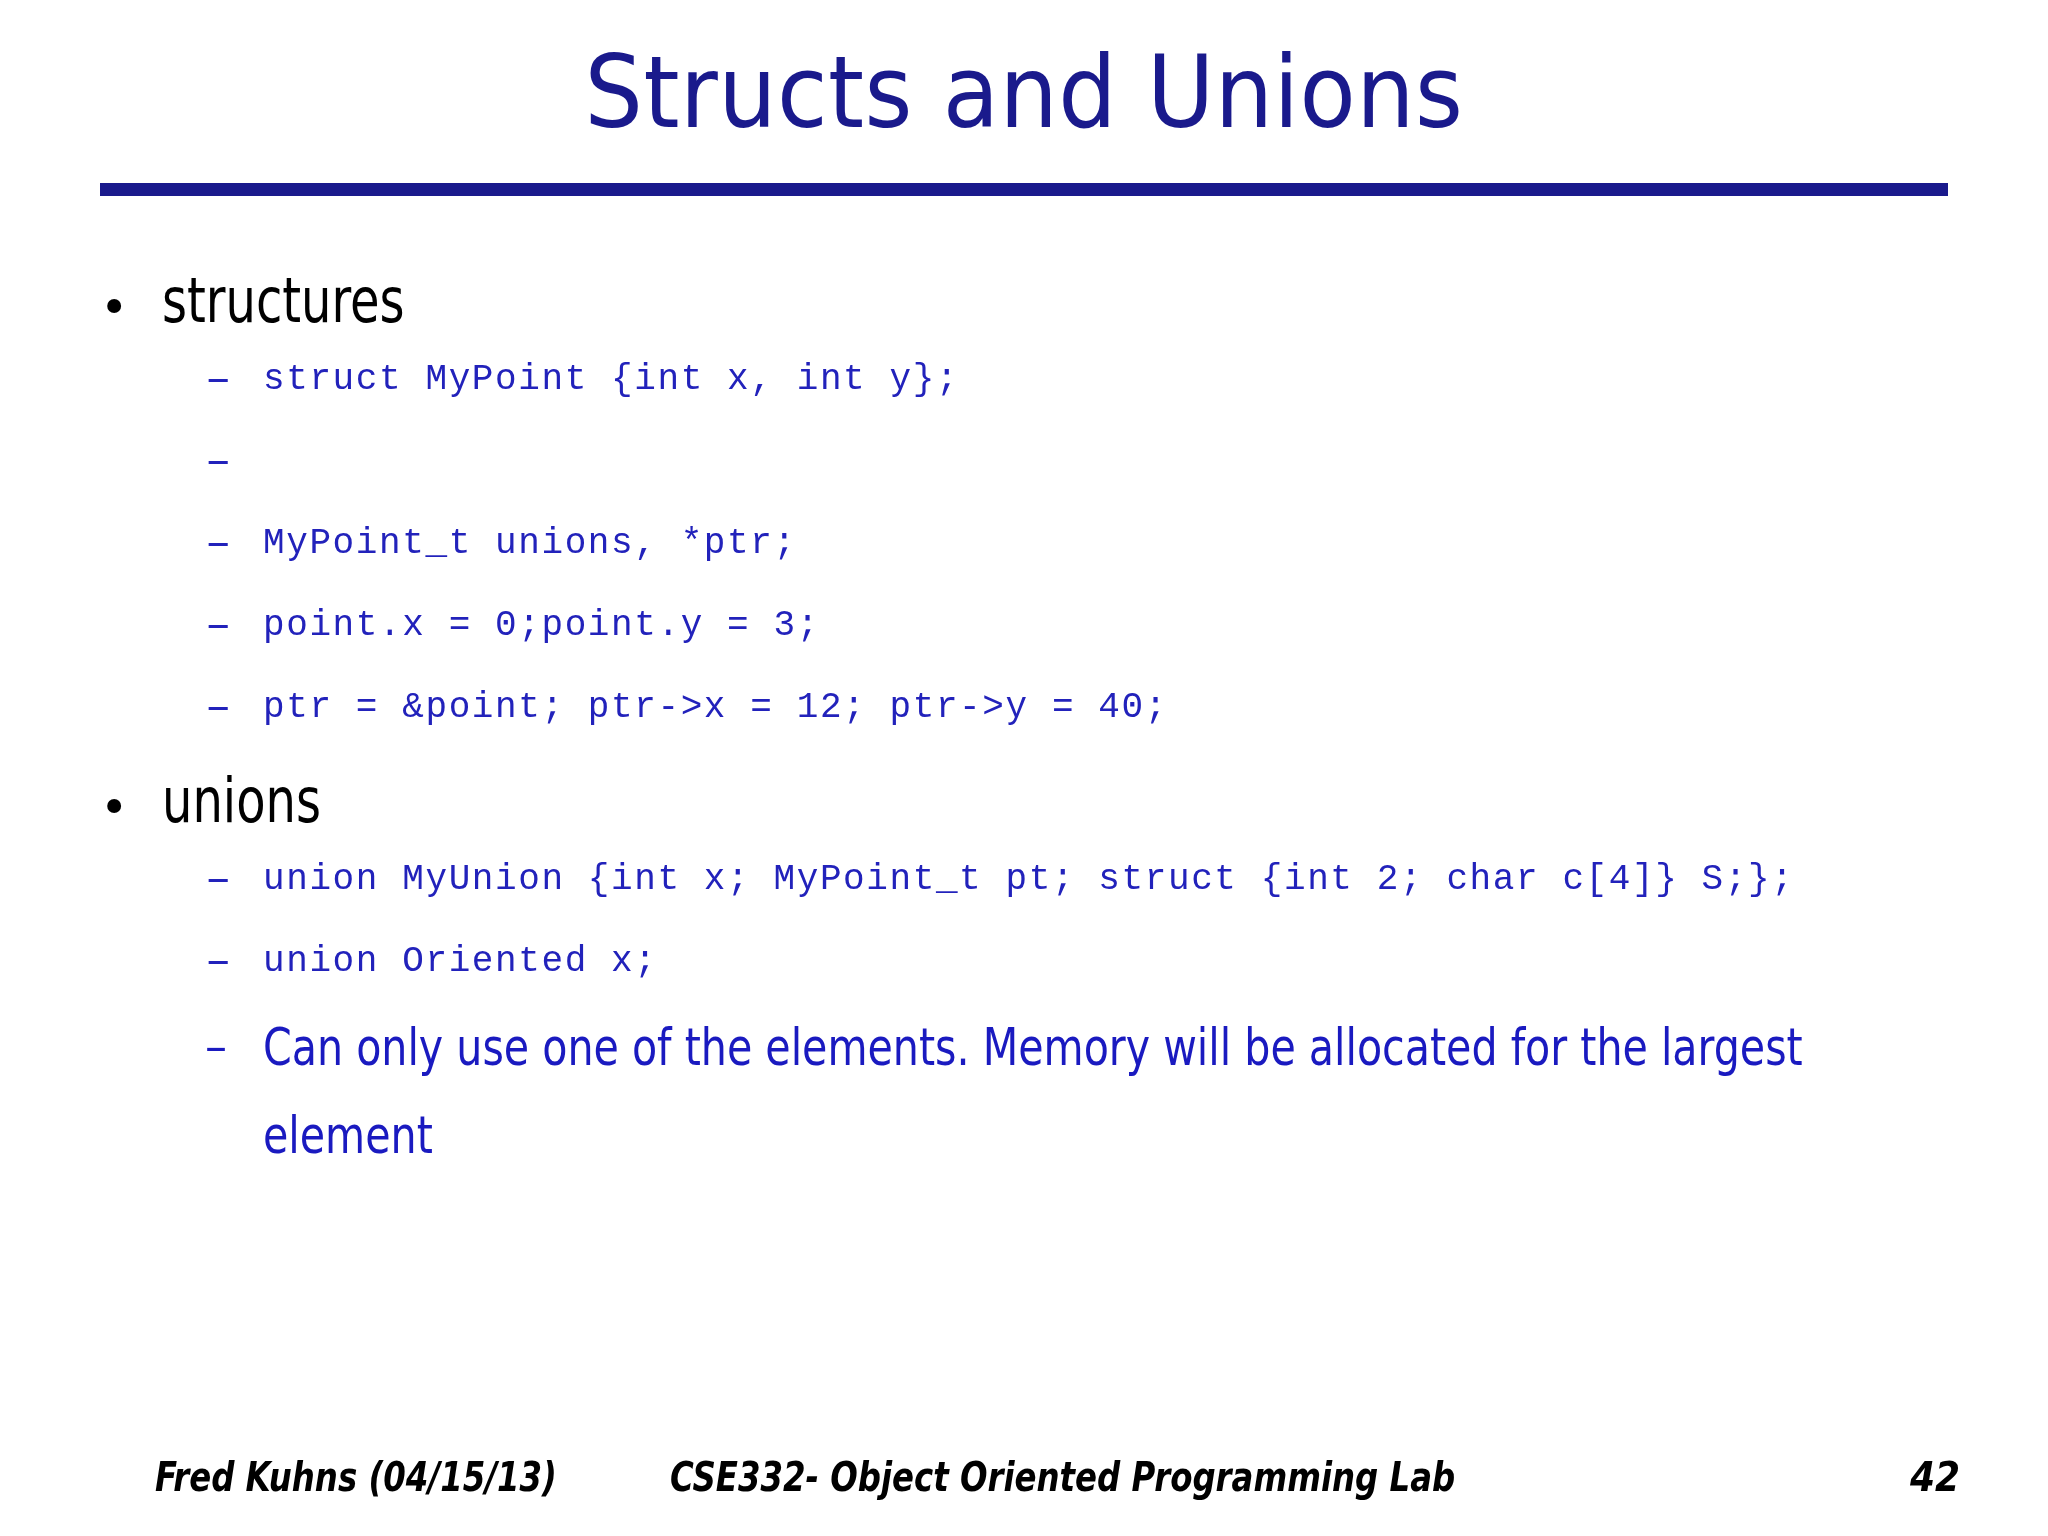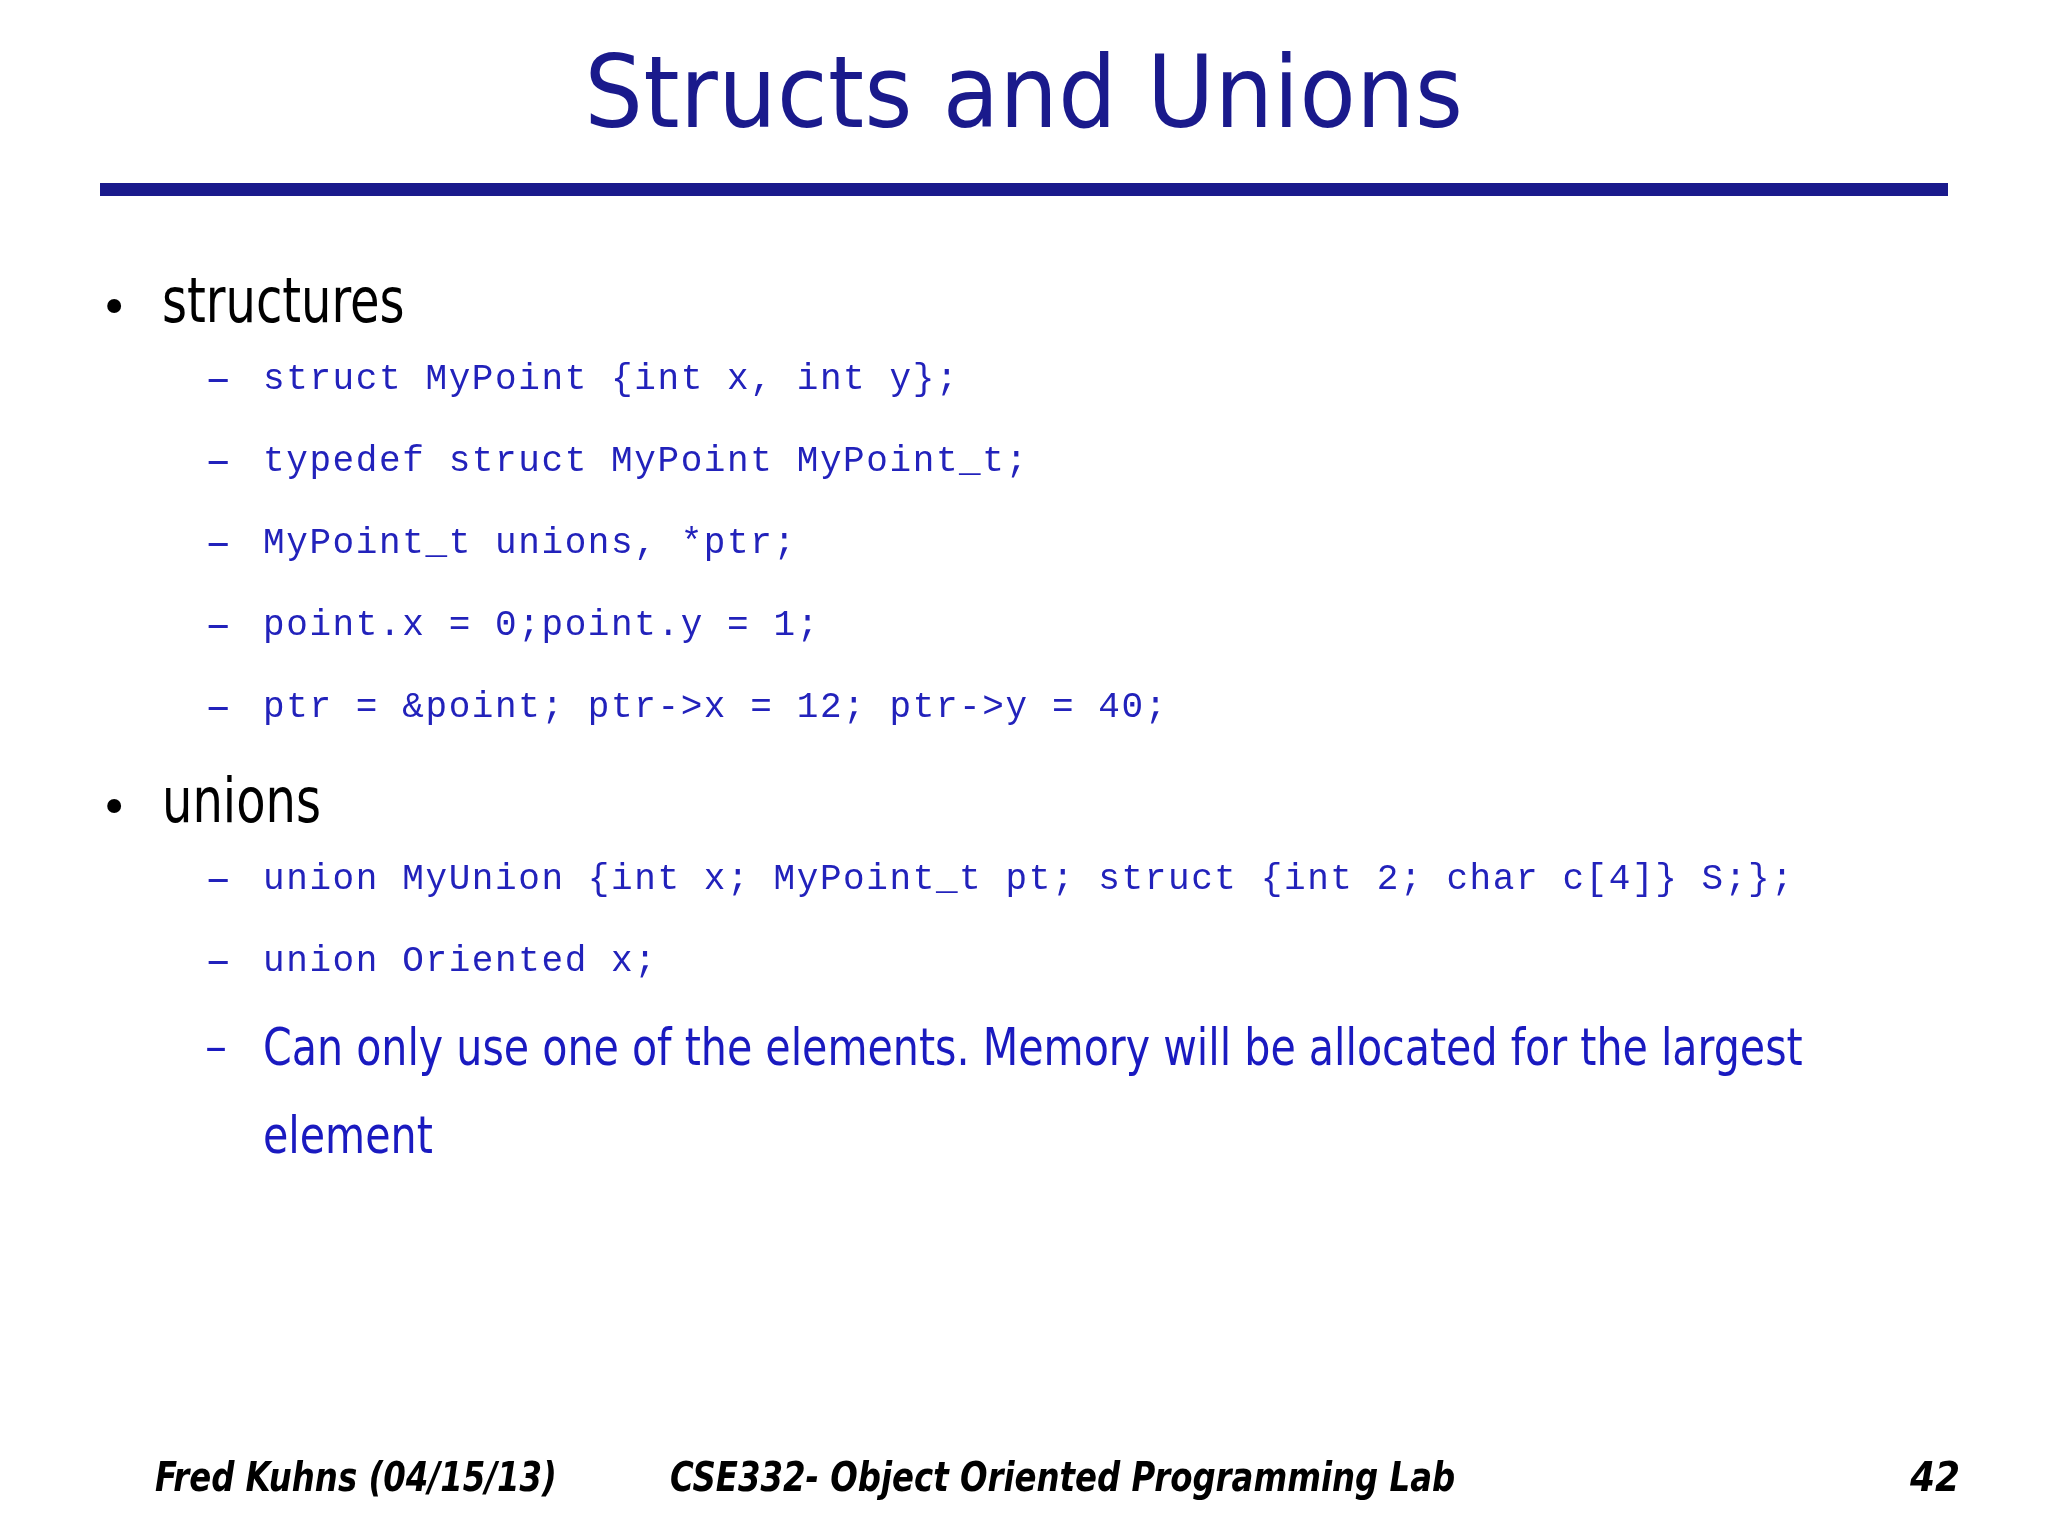--- a/index.html
+++ b/index.html
@@ -173,7 +173,6 @@
     </div>
     <div class="lvl2">
       <span class="dash">–</span>
-      <span class="code">typedef struct MyPoint MyPoint_t;</span>
     </div>
     <div class="lvl2">
       <span class="dash">–</span>

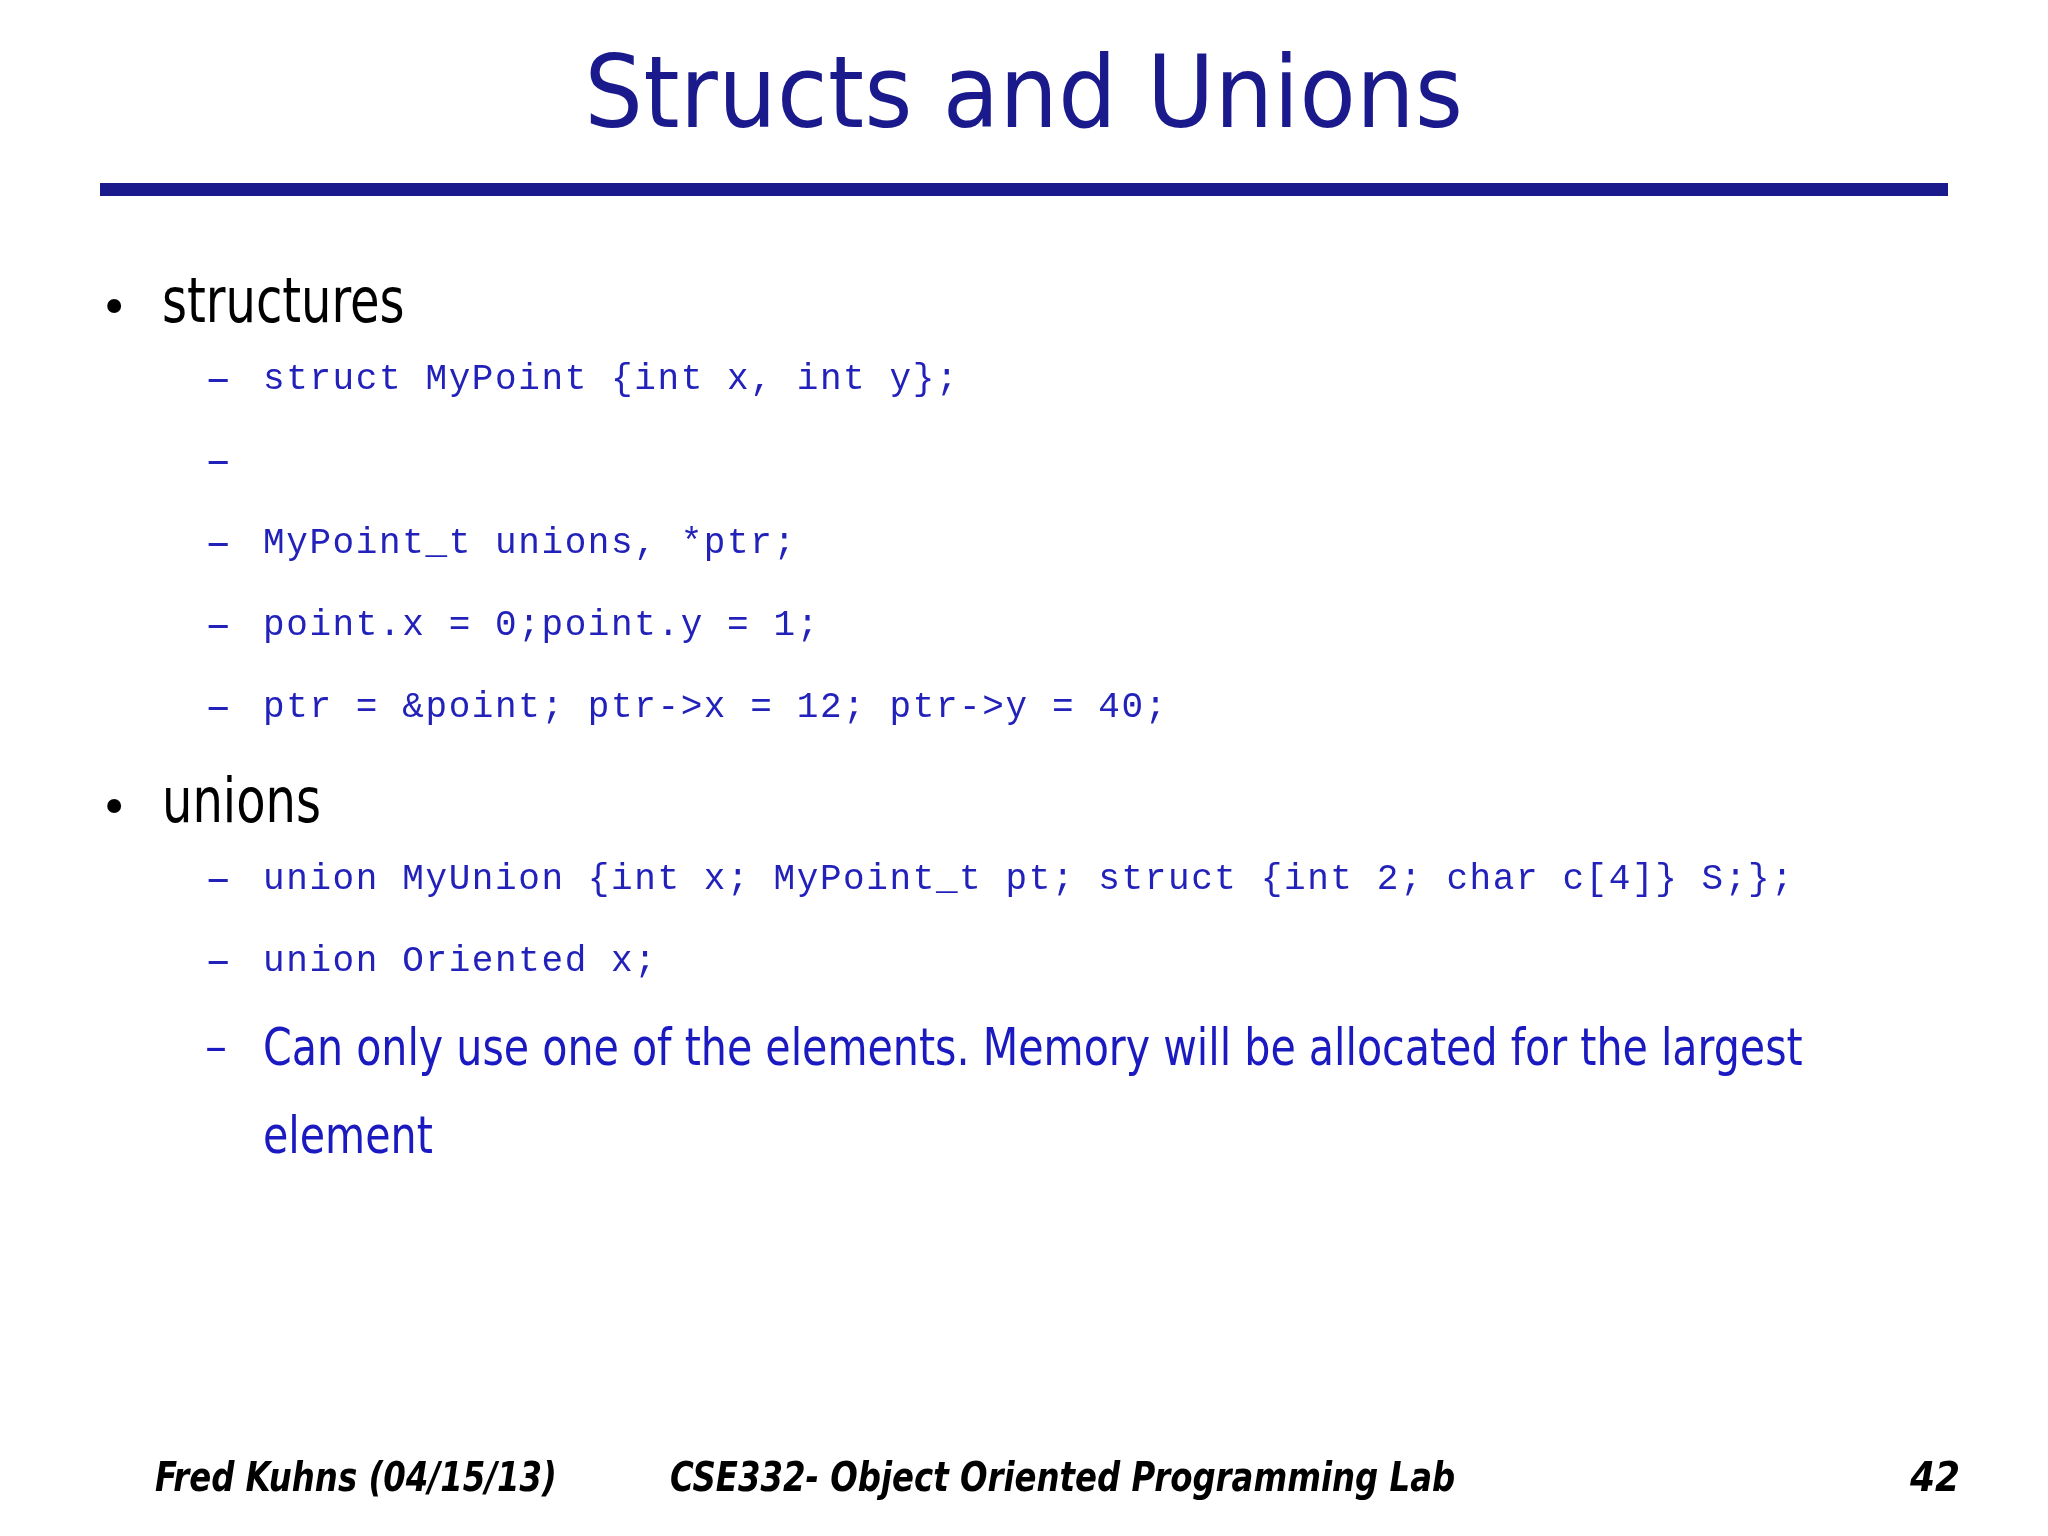--- a/index.html
+++ b/index.html
@@ -180,7 +180,7 @@
     </div>
     <div class="lvl2">
       <span class="dash">–</span>
-      <span class="code">point.x = 0;point.y = 1;</span>
+      <span class="code">point.x = 0;point.y = 3;</span>
     </div>
     <div class="lvl2">
       <span class="dash">–</span>

